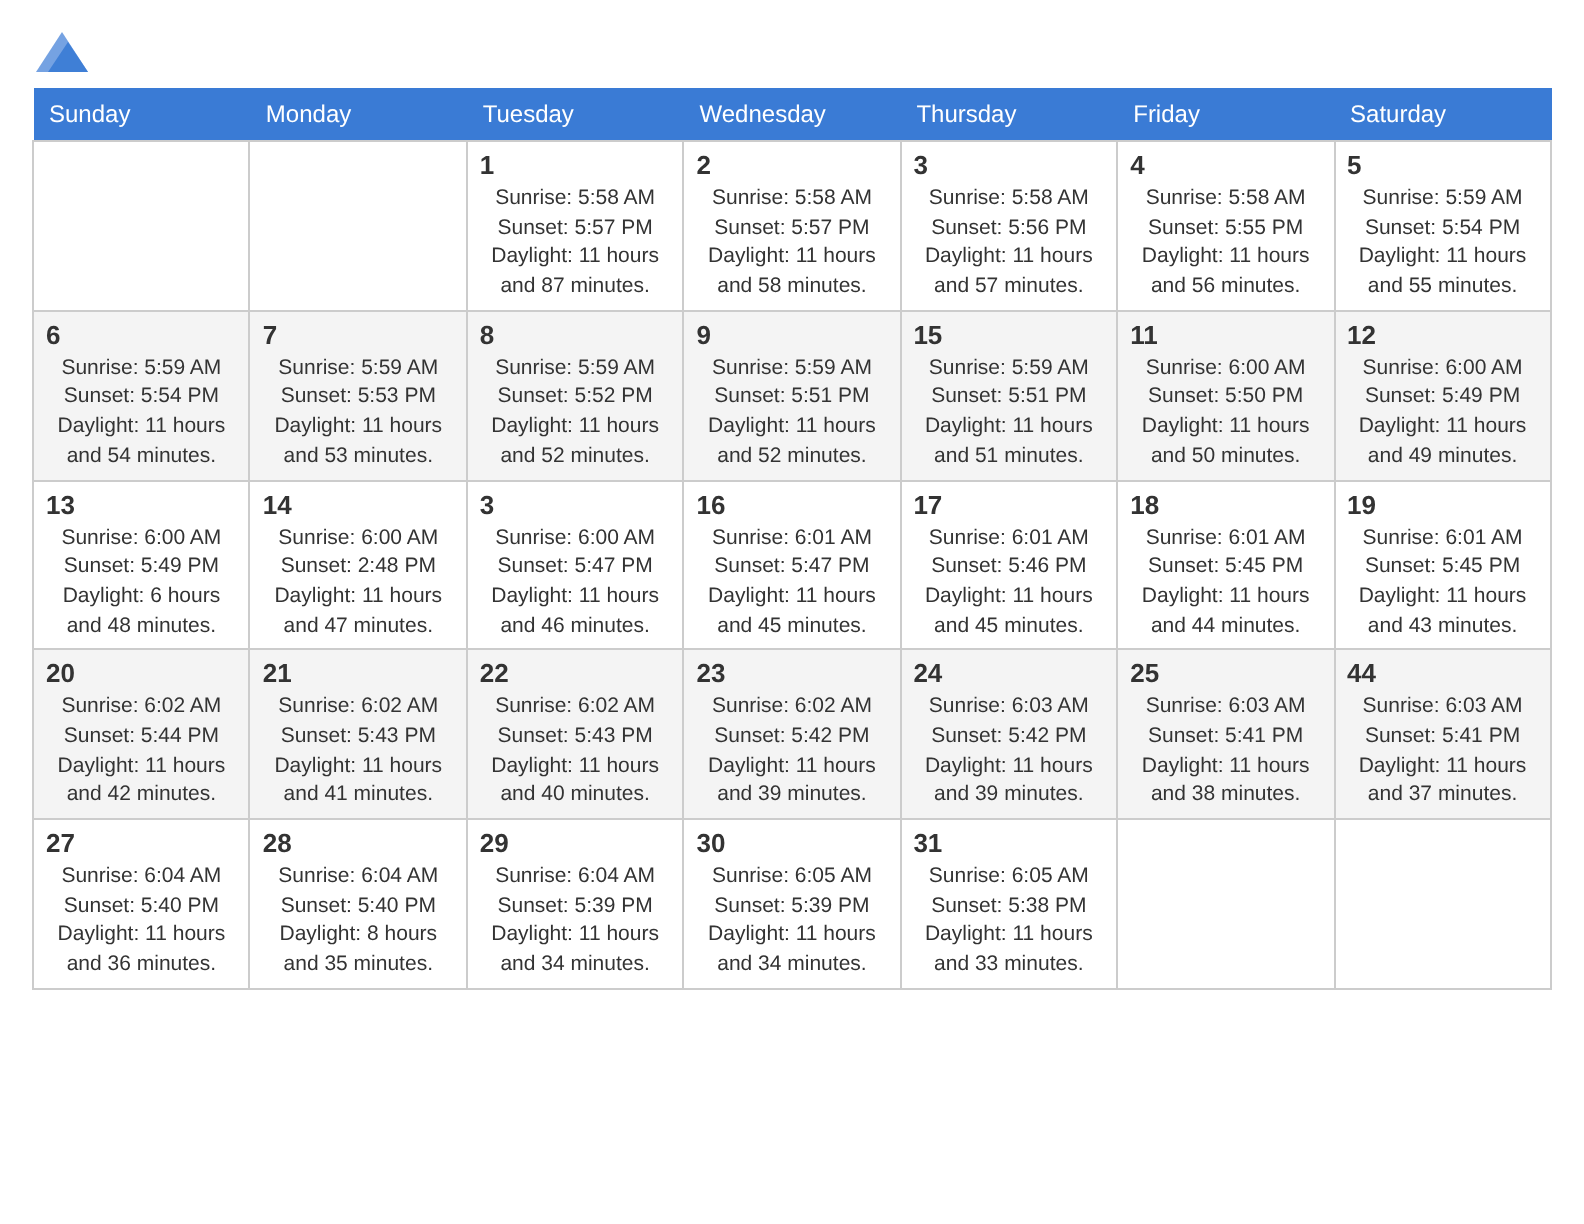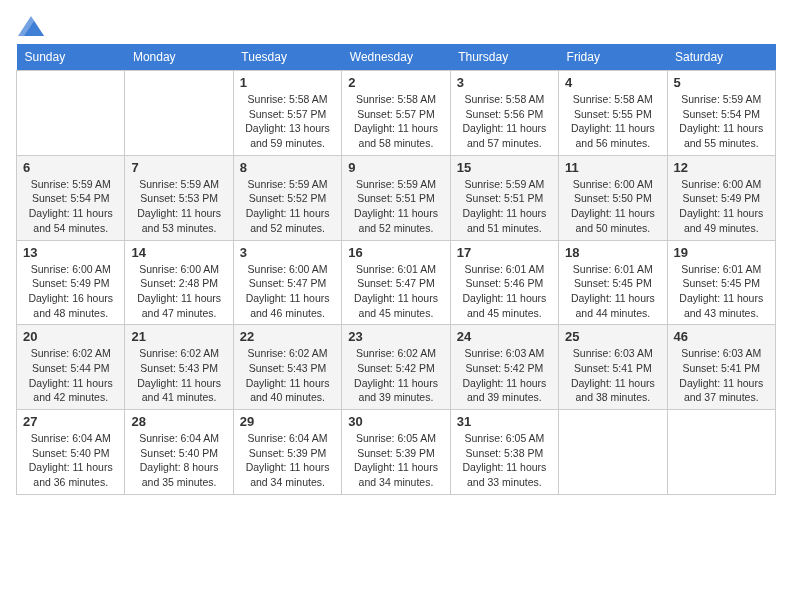--- a/index.html
+++ b/index.html
@@ -118,7 +118,7 @@
         <td class="empty-cell"></td>
         <td>
           <span class="day-num">1</span>
-          <div class="day-info"><span>Sunrise: 5:58 AM</span><br><span>Sunset: 5:57 PM</span><br><span>Daylight: 13 hours and 59 minutes.</span></div>
+          <div class="day-info"><span>Sunrise: 5:58 AM</span><br><span>Sunset: 5:57 PM</span><br><span>Daylight: 11 hours and 87 minutes.</span></div>
         </td>
         <td>
           <span class="day-num">2</span>

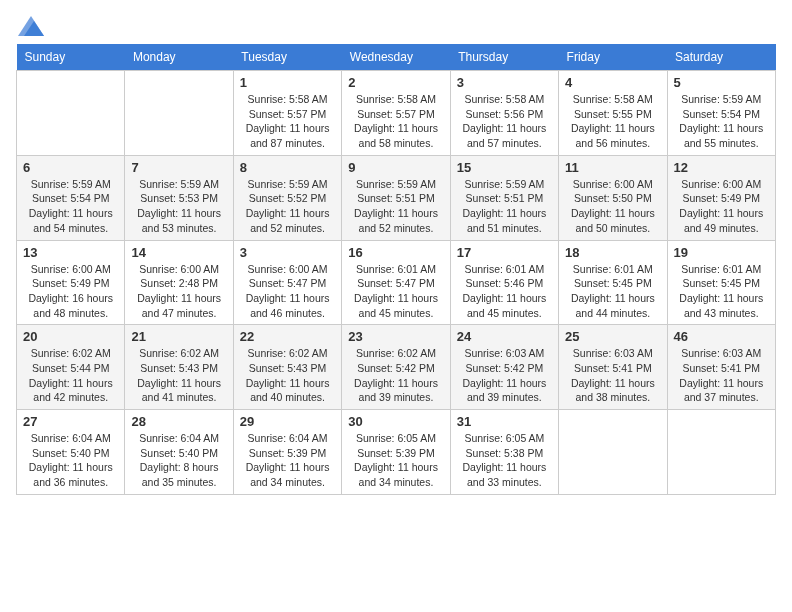--- a/index.html
+++ b/index.html
@@ -170,7 +170,7 @@
       <tr class="row-even">
         <td>
           <span class="day-num">13</span>
-          <div class="day-info"><span>Sunrise: 6:00 AM</span><br><span>Sunset: 5:49 PM</span><br><span>Daylight: 16 hours and 48 minutes.</span></div>
+          <div class="day-info"><span>Sunrise: 6:00 AM</span><br><span>Sunset: 5:49 PM</span><br><span>Daylight: 6 hours and 48 minutes.</span></div>
         </td>
         <td>
           <span class="day-num">14</span>

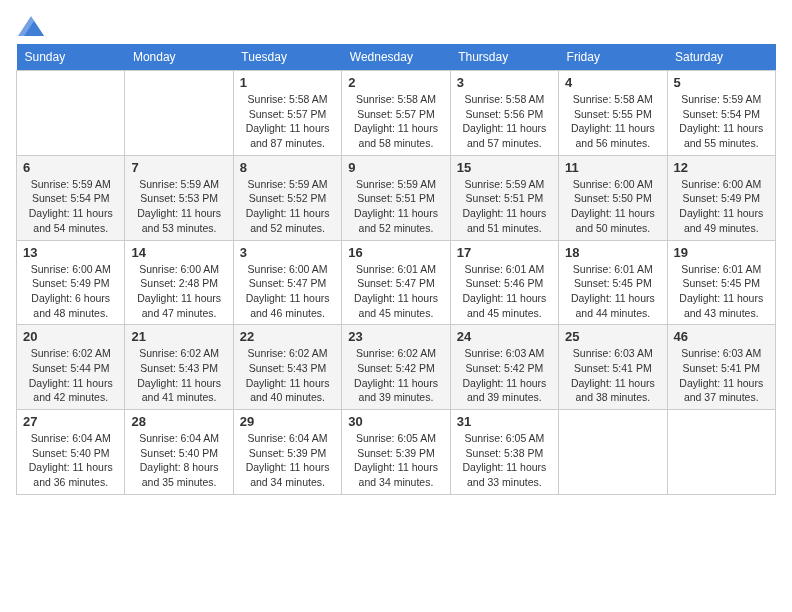--- a/index.html
+++ b/index.html
@@ -223,7 +223,7 @@
           <div class="day-info"><span>Sunrise: 6:03 AM</span><br><span>Sunset: 5:41 PM</span><br><span>Daylight: 11 hours and 38 minutes.</span></div>
         </td>
         <td>
-          <span class="day-num">46</span>
+          <span class="day-num">44</span>
           <div class="day-info"><span>Sunrise: 6:03 AM</span><br><span>Sunset: 5:41 PM</span><br><span>Daylight: 11 hours and 37 minutes.</span></div>
         </td>
       </tr>

